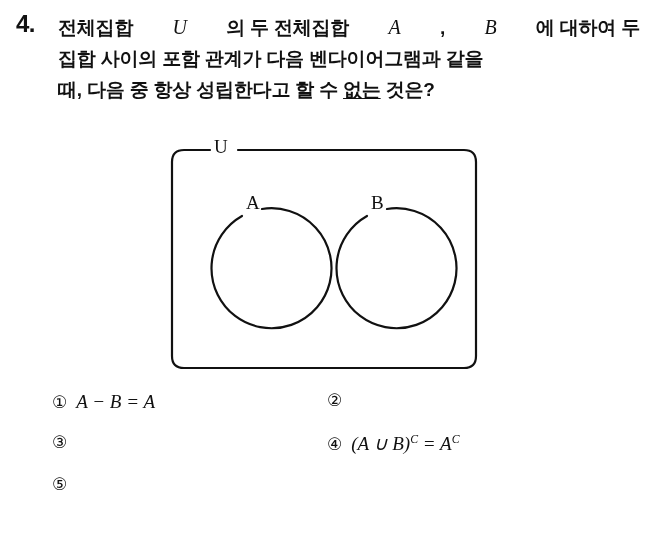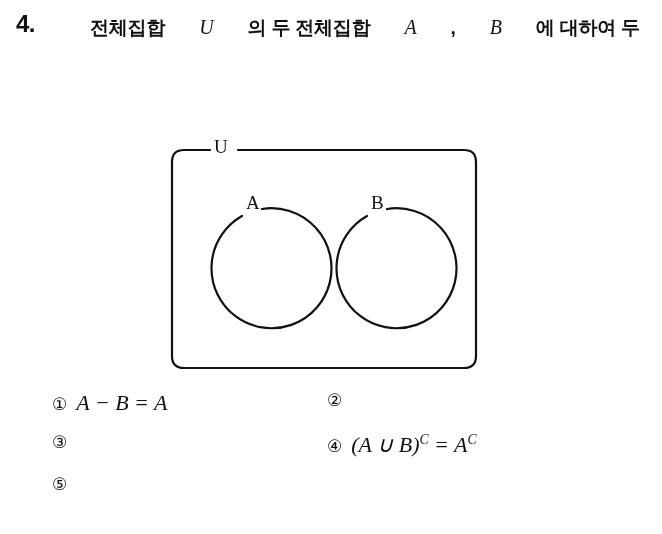--- a/index.html
+++ b/index.html
@@ -52,7 +52,6 @@
     font-weight: bold;
     white-space: nowrap;
     letter-spacing: -0.2px;
-    margin-left: 32px;
   }
   .q-line.just {
     display: flex;

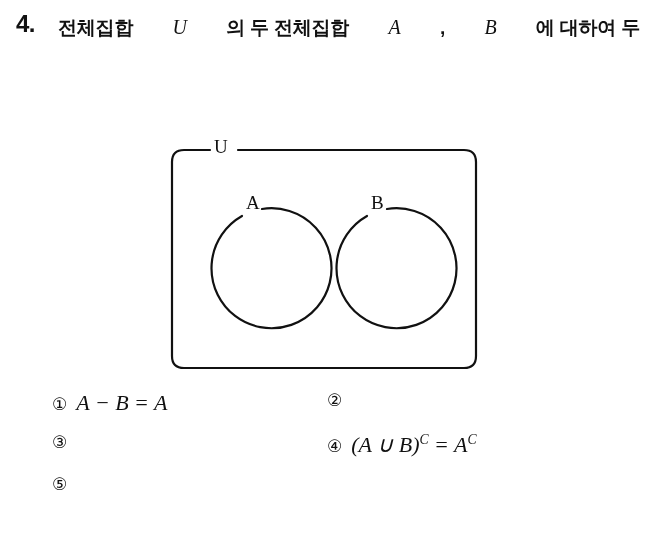--- a/index.html
+++ b/index.html
@@ -150,6 +150,7 @@
         <span>에 대하여  두</span>
       </div>
 
+      <div class="q-line">집합  사이의  포함  관계가  다음  벤다이어그램과  같을</div>
 
     </div>
   </div>

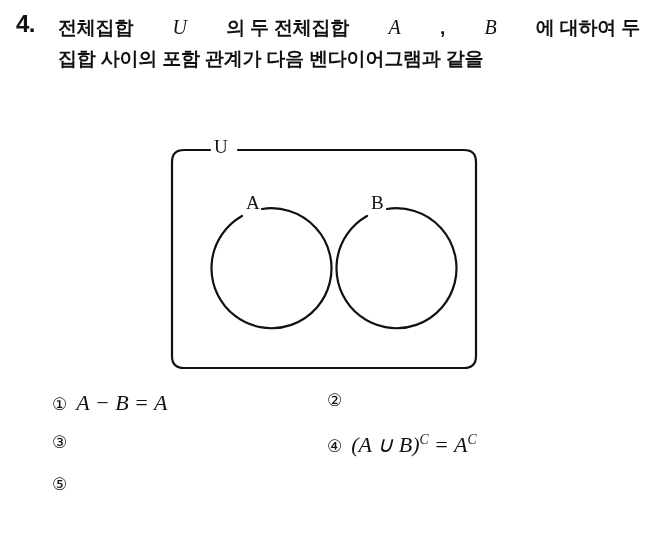--- a/index.html
+++ b/index.html
@@ -152,6 +152,9 @@
 
       <div class="q-line">집합  사이의  포함  관계가  다음  벤다이어그램과  같을</div>
 
+      <div class="q-line">
+        <span>때,  다음  중  항상  성립한다고  할  수 </span><span class="uline">없는</span><span> 것은?</span>
+      </div>
     </div>
   </div>
 

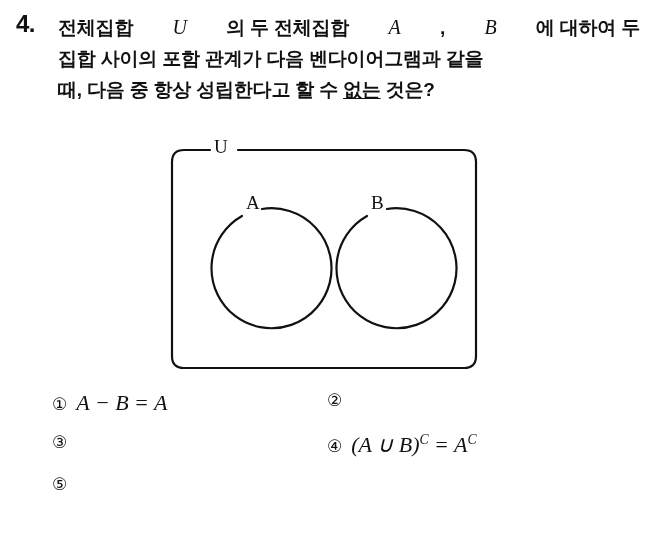--- a/index.html
+++ b/index.html
@@ -120,7 +120,7 @@
 
   .choice-math {
     font-family: "Liberation Serif", serif;
-    font-size: 22px;
+    font-size: 19px;
     font-style: italic;
     line-height: 1;
   }

